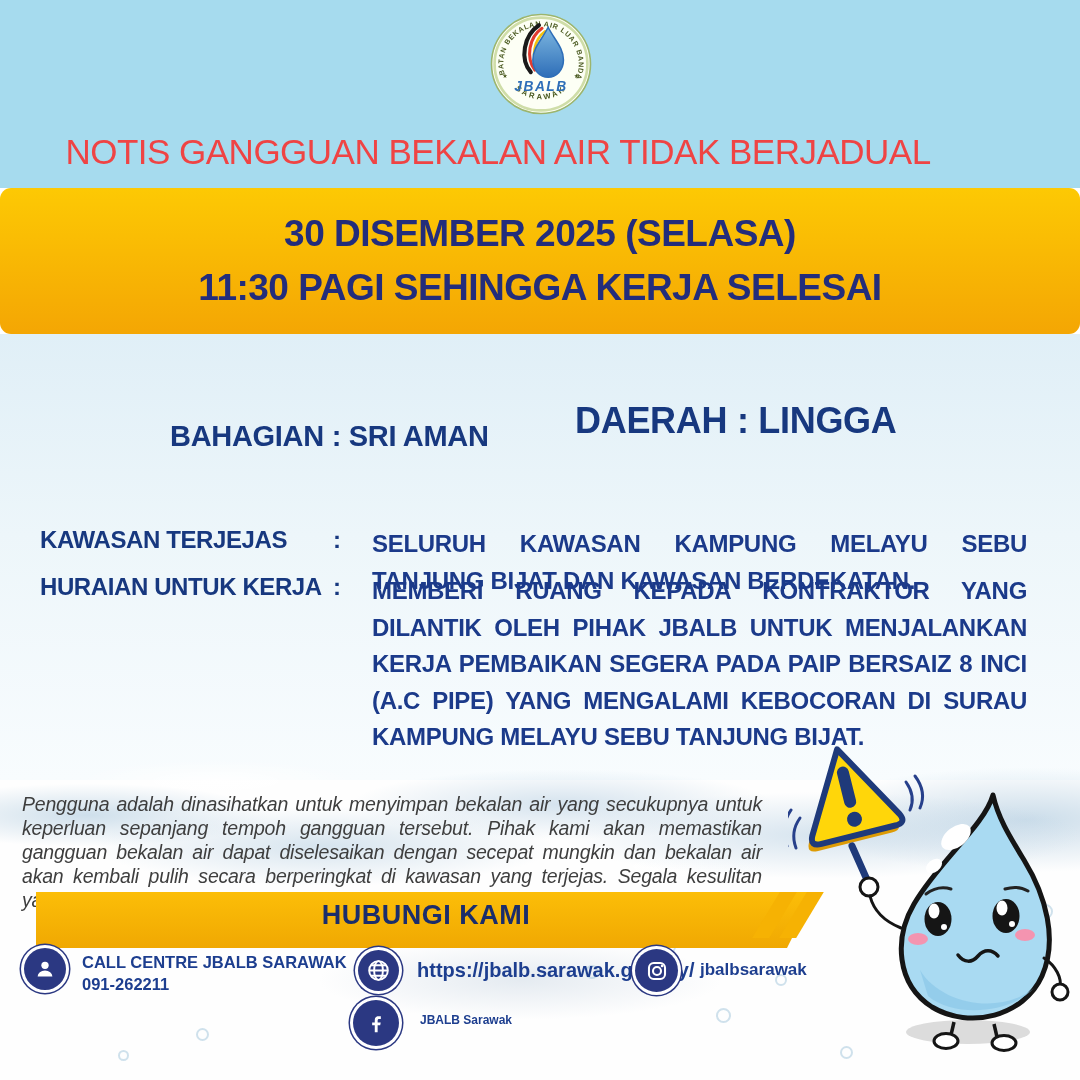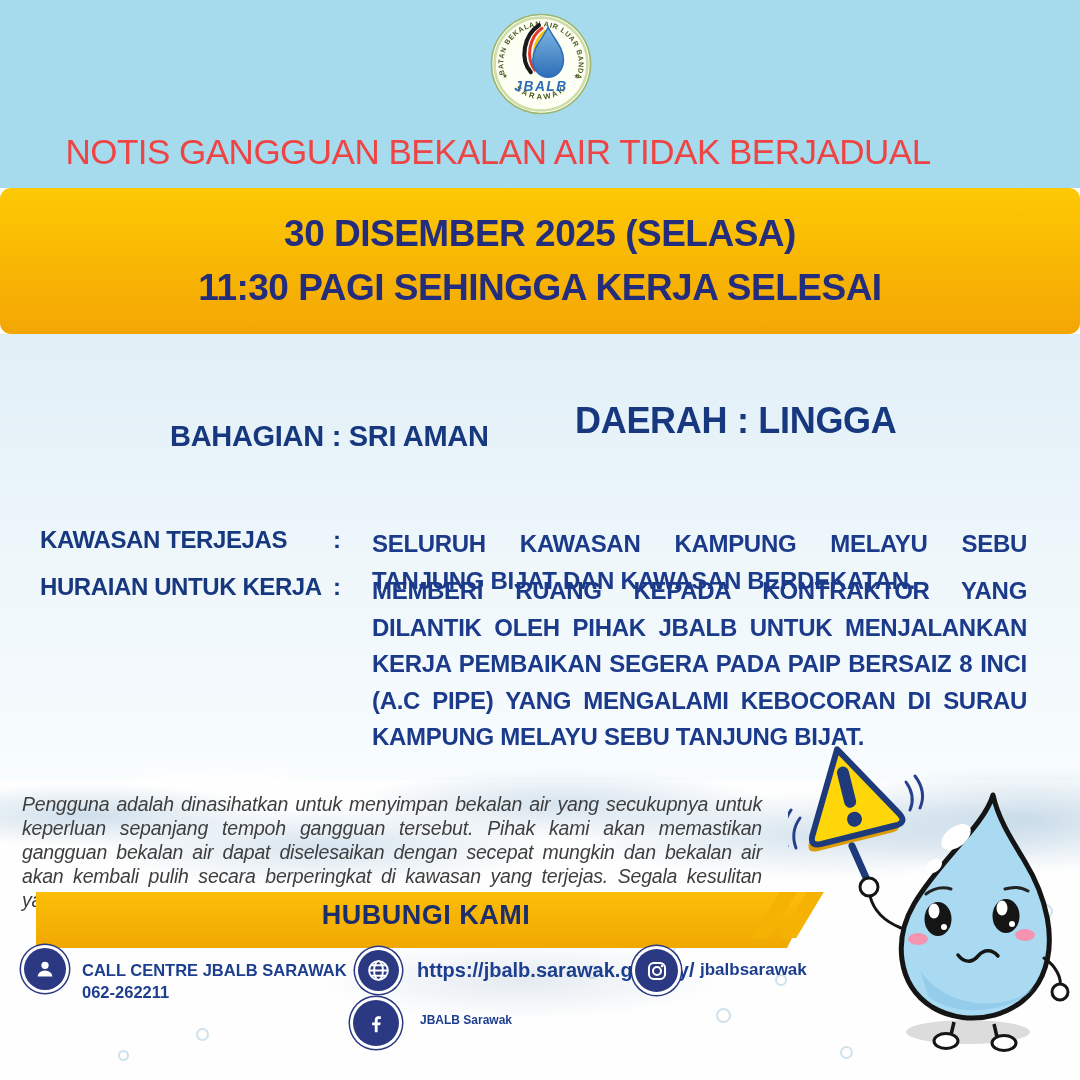--- a/index.html
+++ b/index.html
@@ -83,7 +83,7 @@
   .icon-ig{left:635px;top:949px;width:43px;height:43px;}
   .icon-fb{left:353px;top:1000px;width:46px;height:46px;}
   .c-text{position:absolute;font-weight:bold;color:#1d3e8f;}
-  .call-text{left:82px;top:951px;font-size:16.5px;line-height:22px;margin-top:8px;}
+  .call-text{left:82px;top:951px;font-size:16.5px;line-height:22px;}
   .web-text{left:417px;top:959px;font-size:20px;}
   .ig-text{left:700px;top:960px;font-size:17px;}
   .fb-text{left:420px;top:1013px;font-size:12px;}

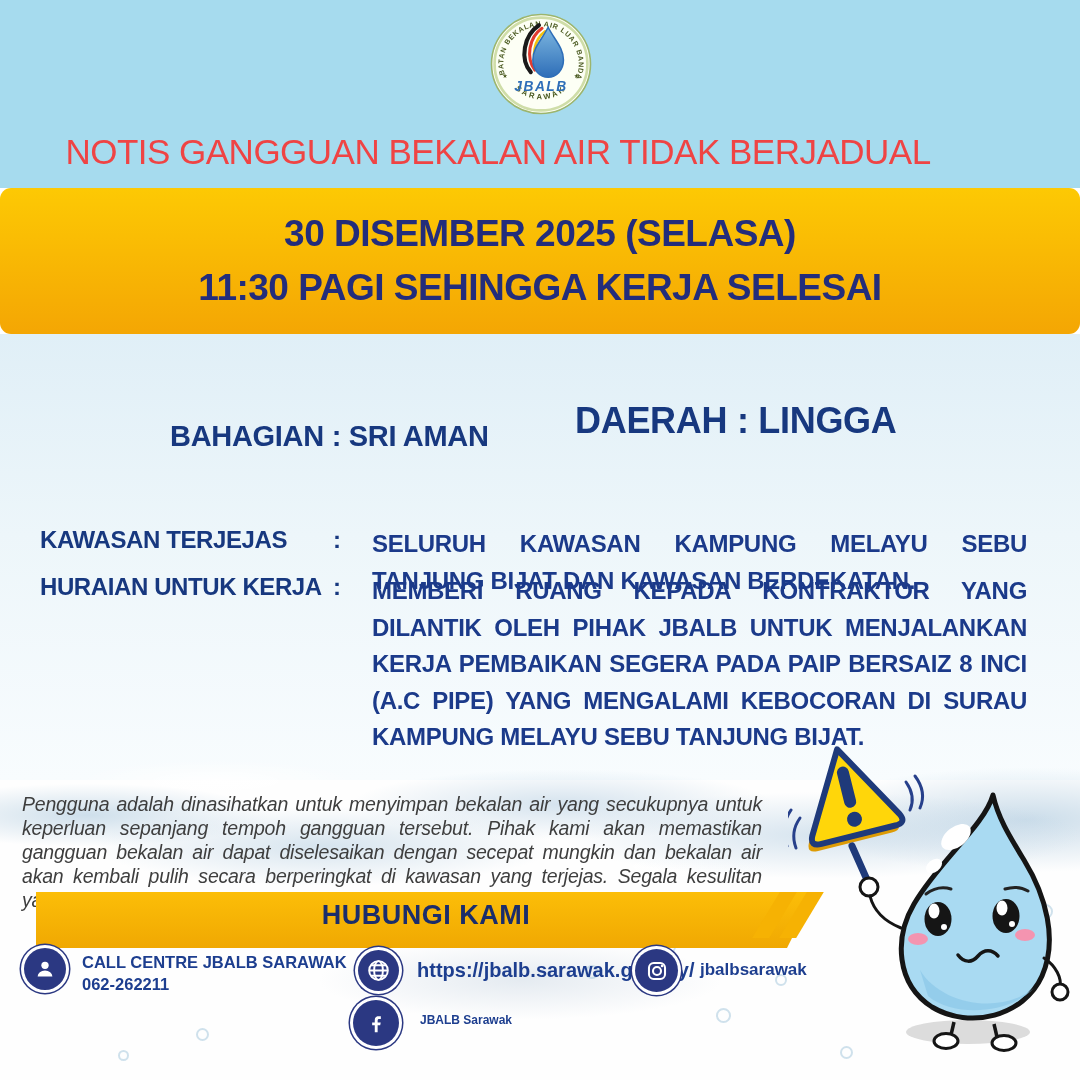--- a/index.html
+++ b/index.html
@@ -178,7 +178,7 @@
   </div>
   <div class="c-text call-text">
     <div>CALL CENTRE JBALB SARAWAK</div>
-    <div>062-262211</div>
+    <div>091-262211</div>
   </div>
 
   <div class="c-icon icon-web">

